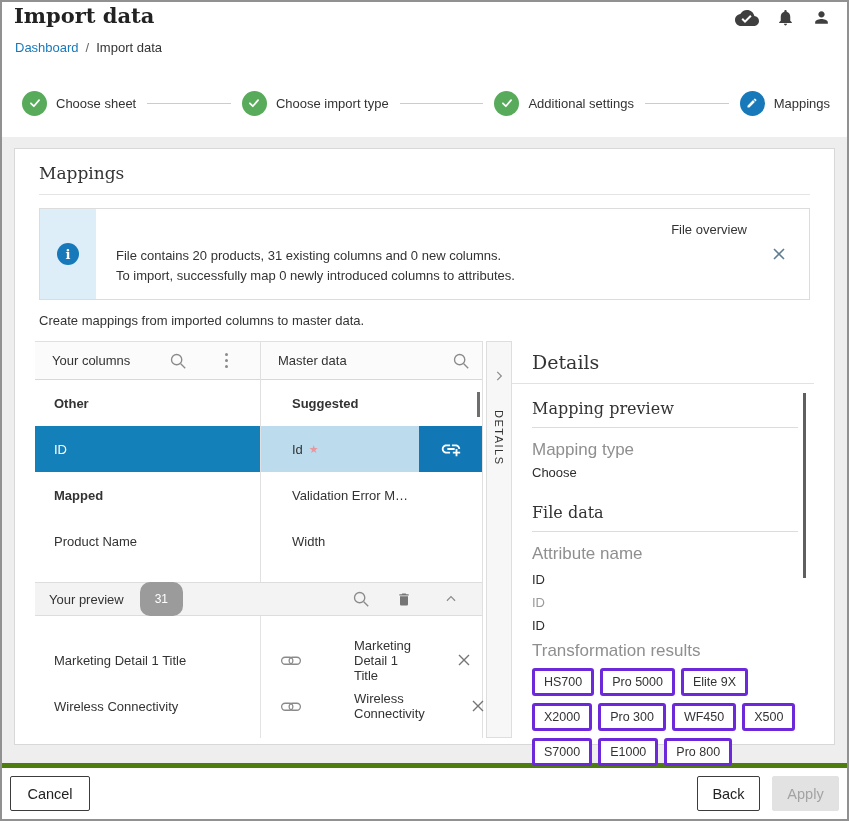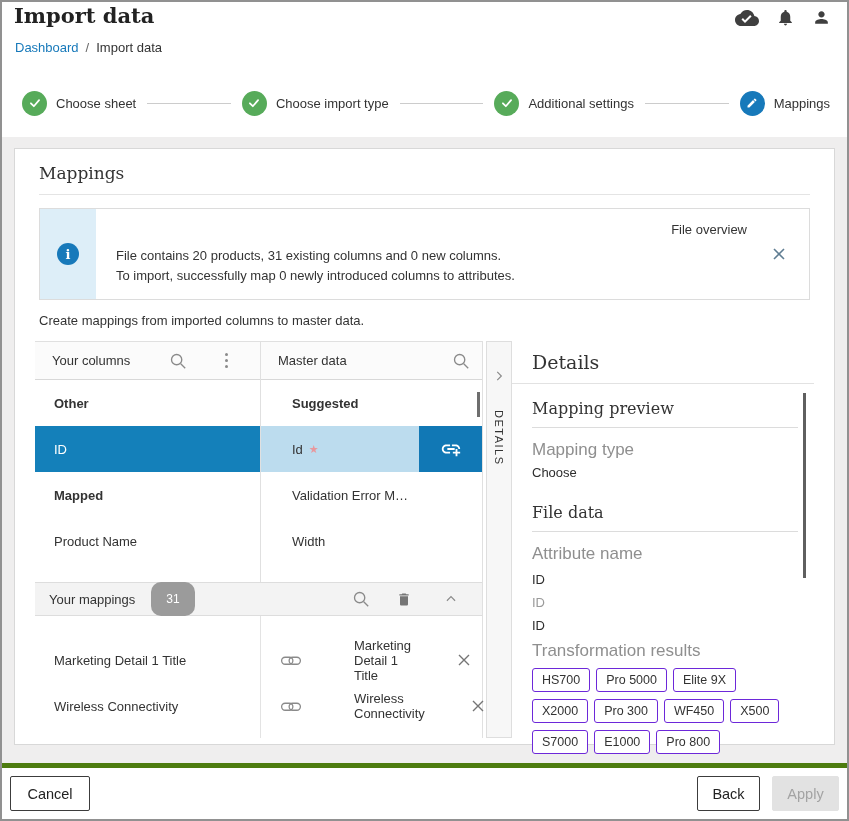--- a/index.html
+++ b/index.html
@@ -314,7 +314,7 @@
           </div>
 
           <div class="mappings-bar">
-            <span>Your mappings</span>
+            <span>Your preview</span>
             <span class="badge">31</span>
             <button class="icon-btn search">
               <svg width="18" height="18" viewBox="0 0 20 20">

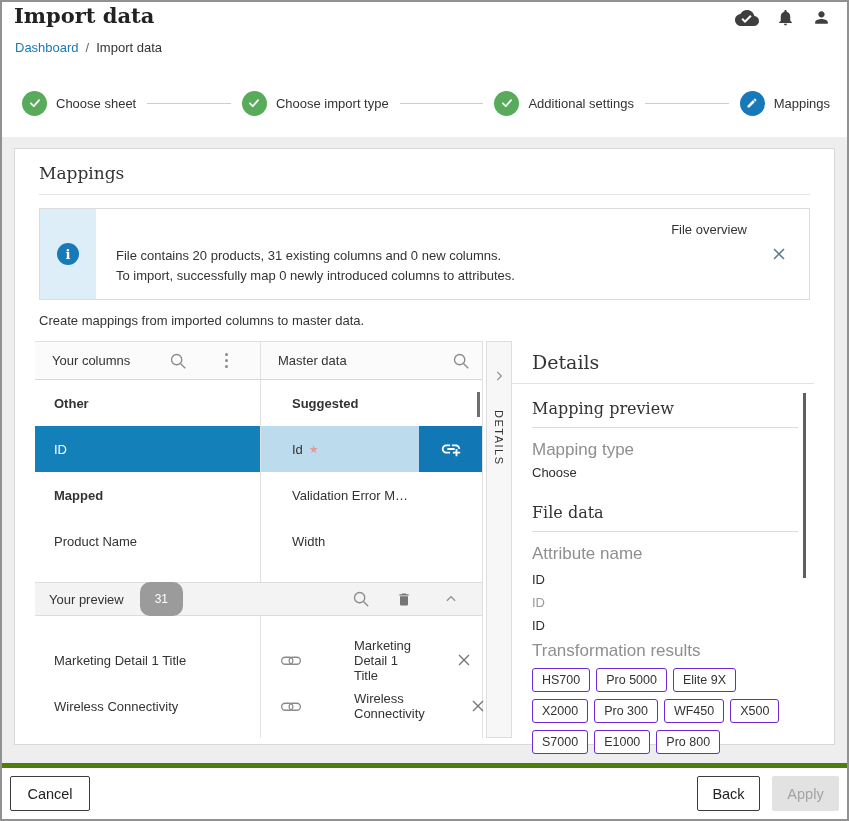--- a/index.html
+++ b/index.html
@@ -151,7 +151,7 @@
   .attr-name { font-size:13px; color:#2d2d2d; margin-top:8px; }
   .attr-name.muted { color:#9a9a9a; }
   .chips { display:flex; flex-wrap:wrap; gap:7px 6px; margin-top:7px; width:266px; }
-  .chip { border:1px solid #6d28d9; border-radius:3px; background:#fff; padding:4px 9px; font-size:12.5px; color:#333; }
+  .chip { border:3px solid #6d28d9; border-radius:3px; background:#fff; padding:4px 9px; font-size:12.5px; color:#333; }
   .details-scrollthumb { position:absolute; right:8px; top:52px; width:3px; height:185px; background:#5f5f5f; cursor:pointer; }
 
   

